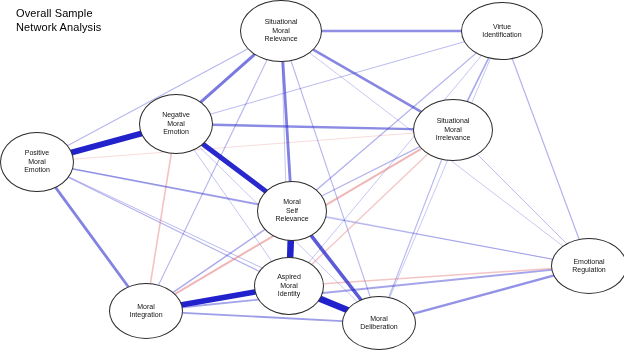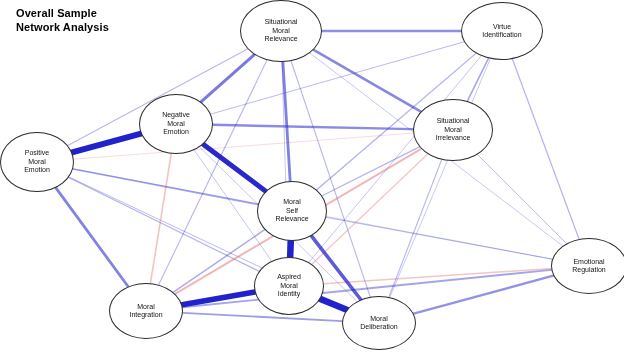--- a/index.html
+++ b/index.html
@@ -22,7 +22,7 @@
     left: 16px;
     top: 6px;
     font-size: 11px;
-    font-weight: bold;
+    font-weight: normal;
     line-height: 14px;
     color: #000000;
     white-space: pre-line;

